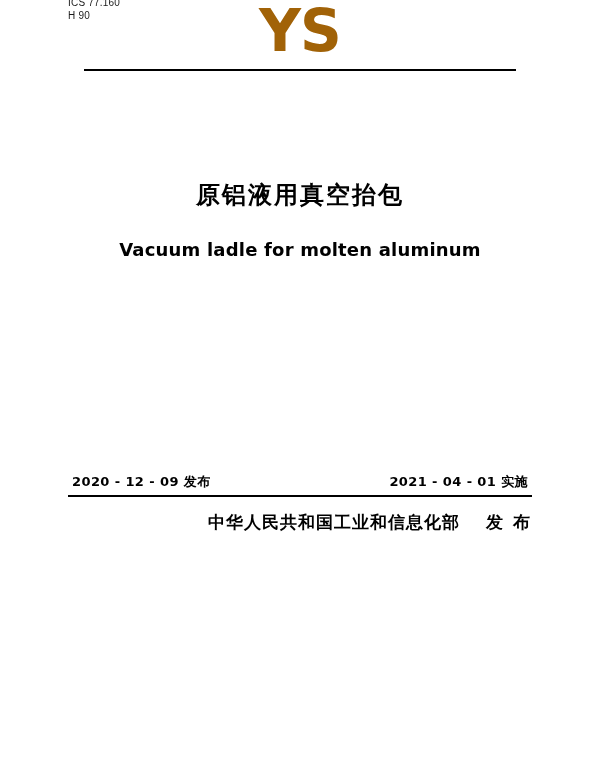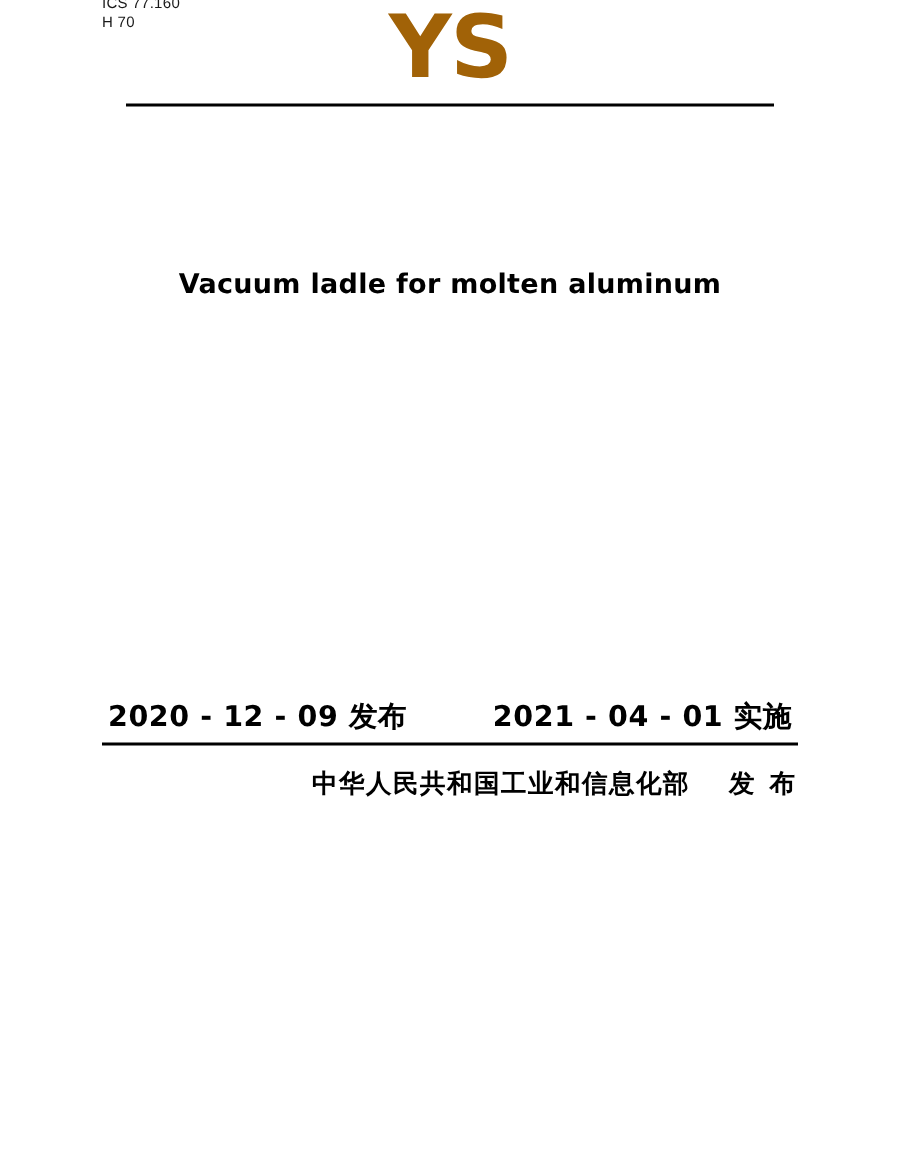--- a/index.html
+++ b/index.html
@@ -138,7 +138,7 @@
 
   <div class="codes">
     <div>ICS 77.160</div>
-    <div>H 70</div>
+    <div>H 90</div>
   </div>
 
   <div class="logo">YS</div>

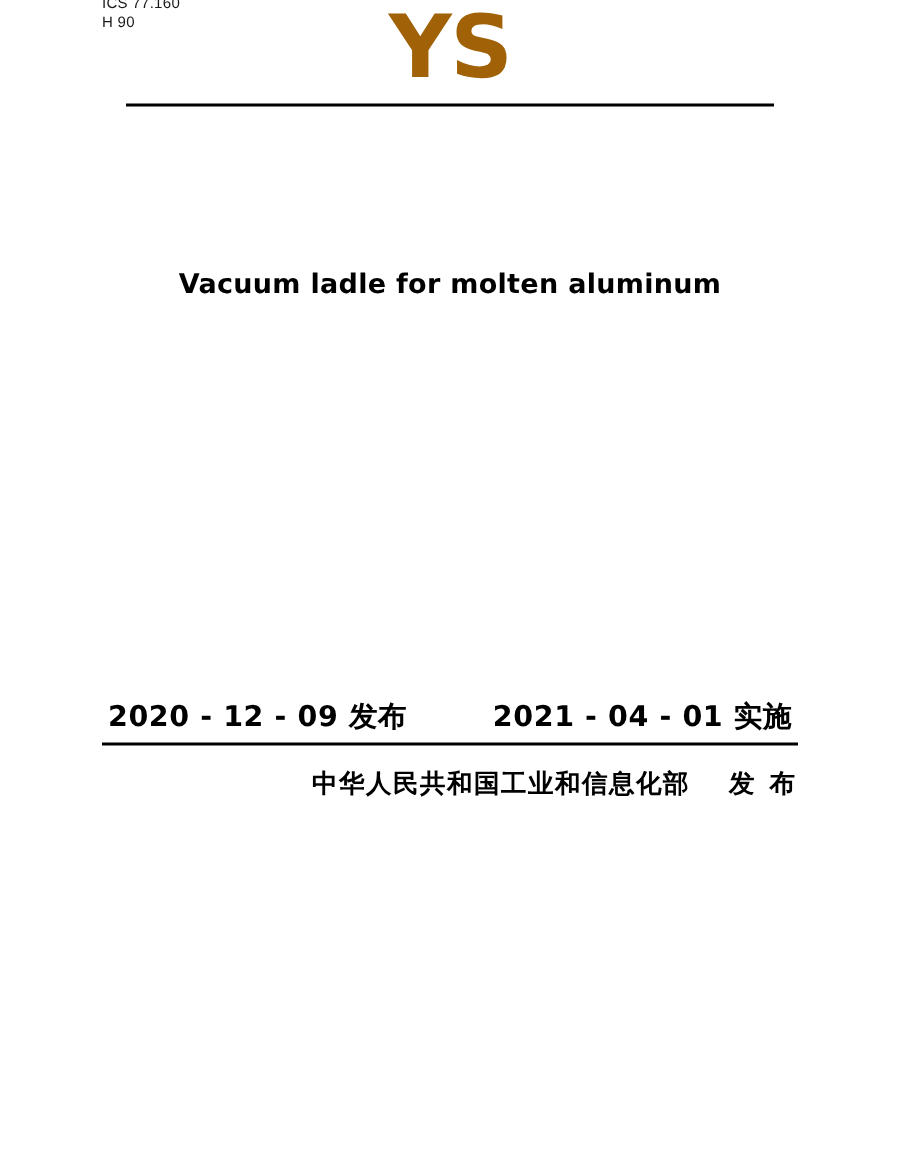--- a/index.html
+++ b/index.html
@@ -148,6 +148,7 @@
   <div class="rule-top"></div>
 
   <div class="subject">
+    <div class="subject-cn">原铝液用真空抬包</div>
     <div class="subject-en">Vacuum ladle for molten aluminum</div>
   </div>
 

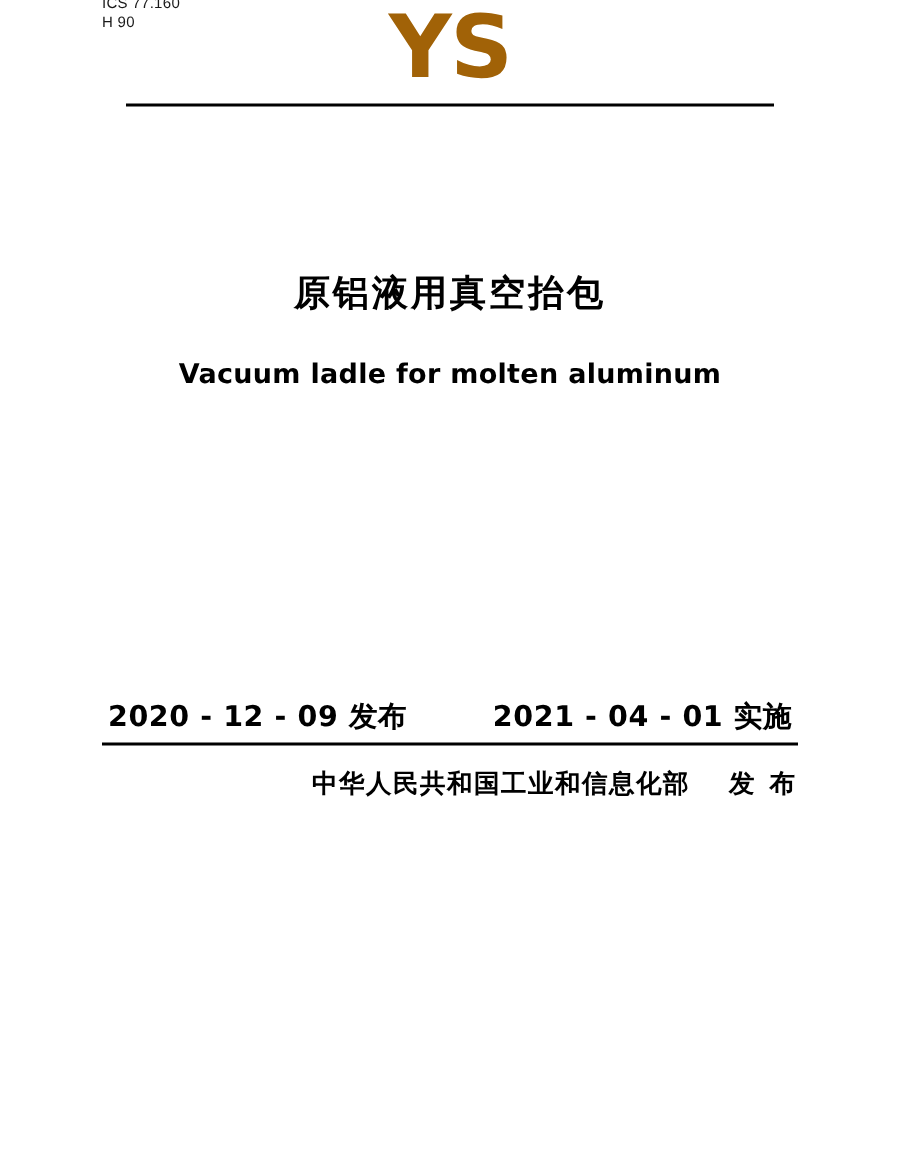--- a/index.html
+++ b/index.html
@@ -109,7 +109,7 @@
     justify-content: space-between;
     font-family: "DejaVu Sans", "Liberation Sans", sans-serif;
     font-weight: bold;
-    font-size: 19px;
+    font-size: 13px;
     letter-spacing: 0.4px;
     padding: 0 4px 4px 4px;
   }

